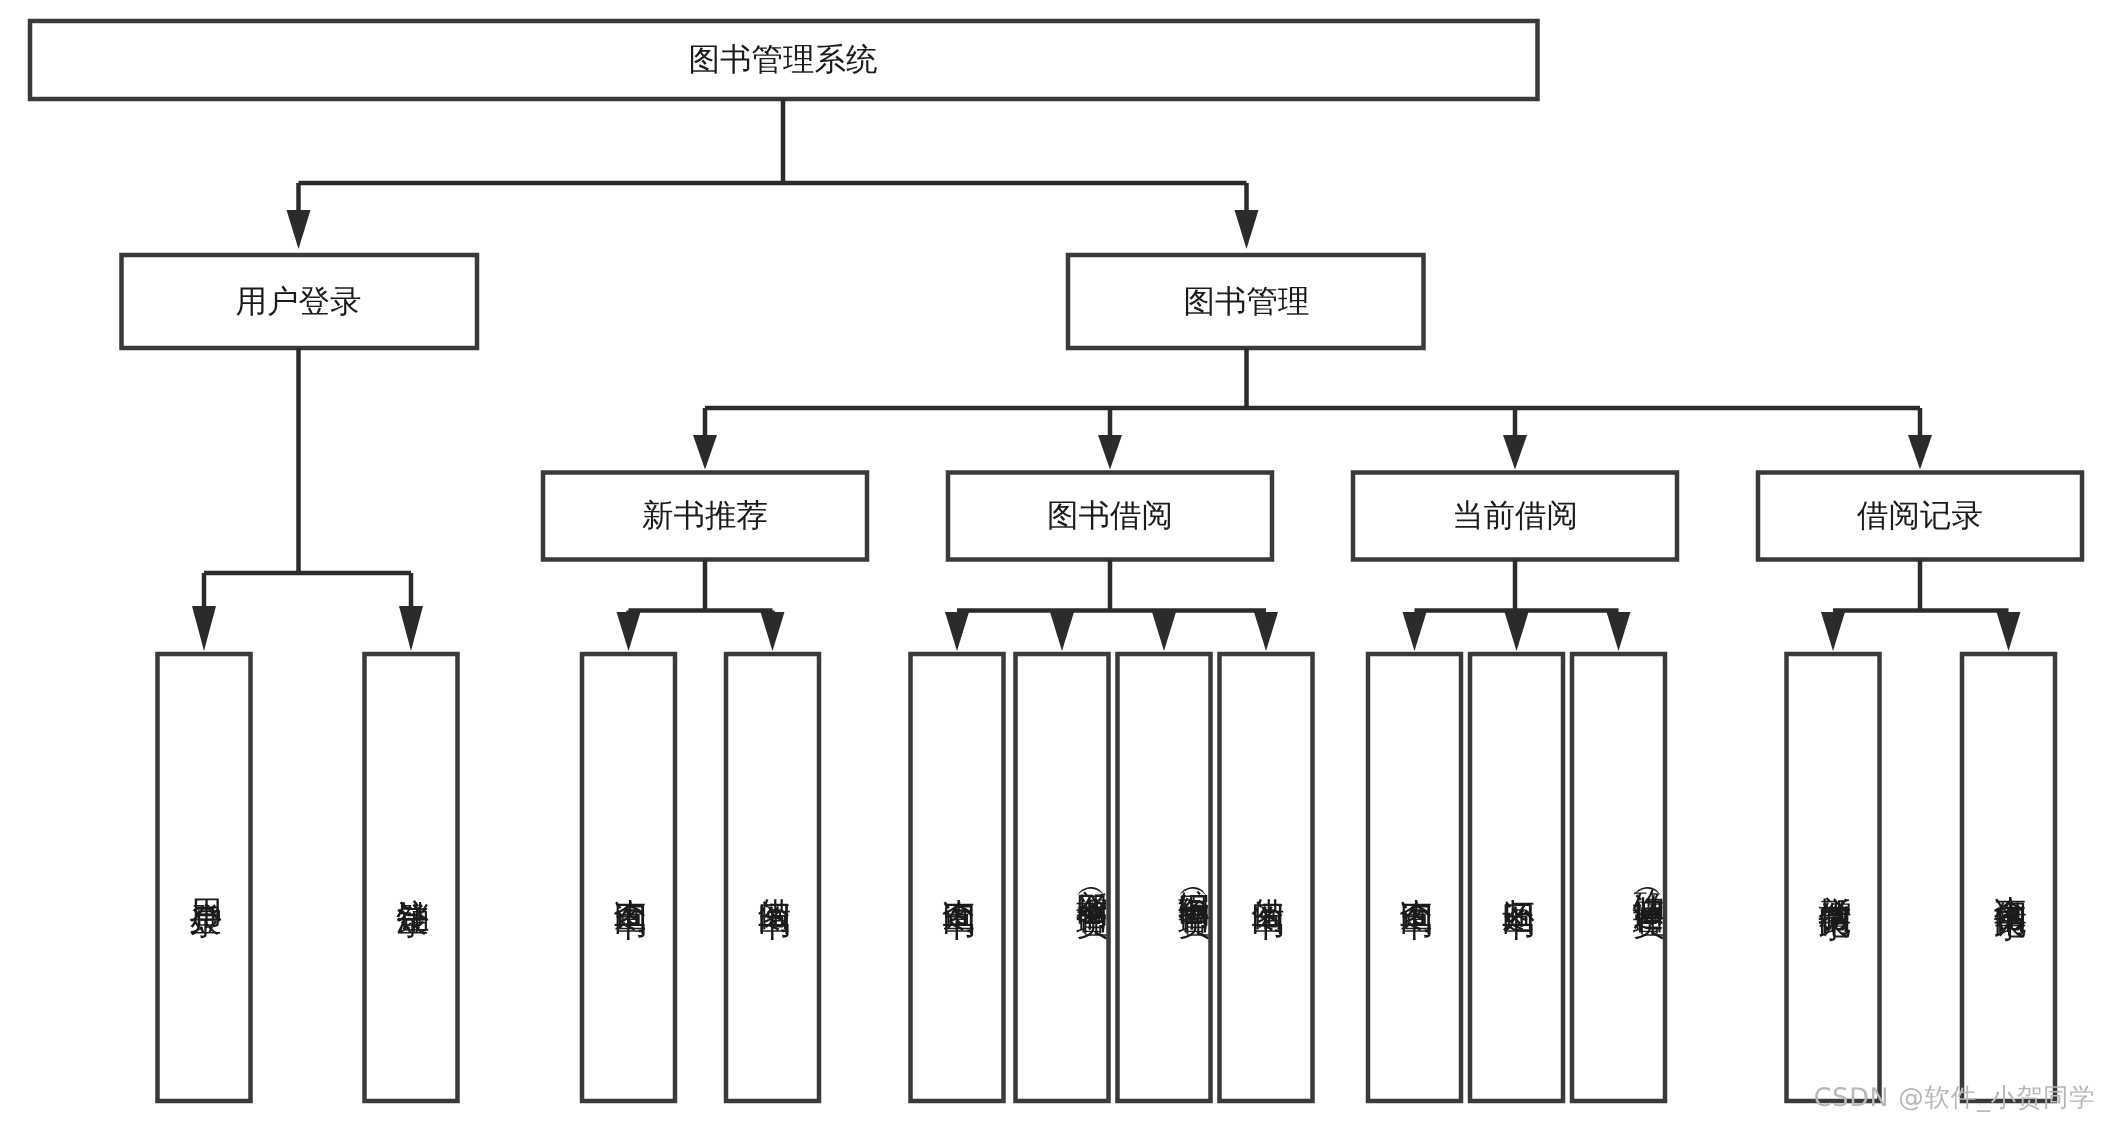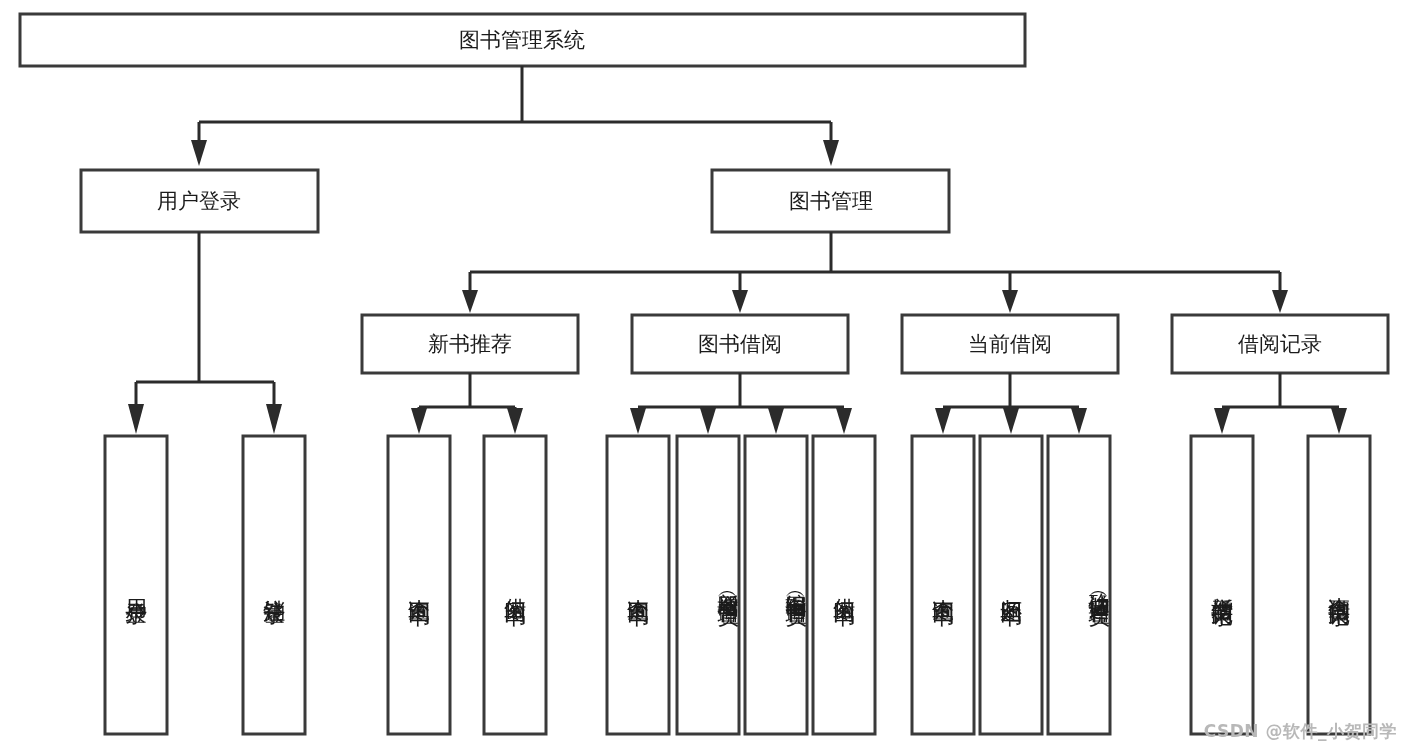--- a/index.html
+++ b/index.html
@@ -74,7 +74,6 @@
     color: #b8b8b8;
     letter-spacing: 0.5px;
     white-space: nowrap;
-    font-weight: bold;
   }
 </style>
 </head>

